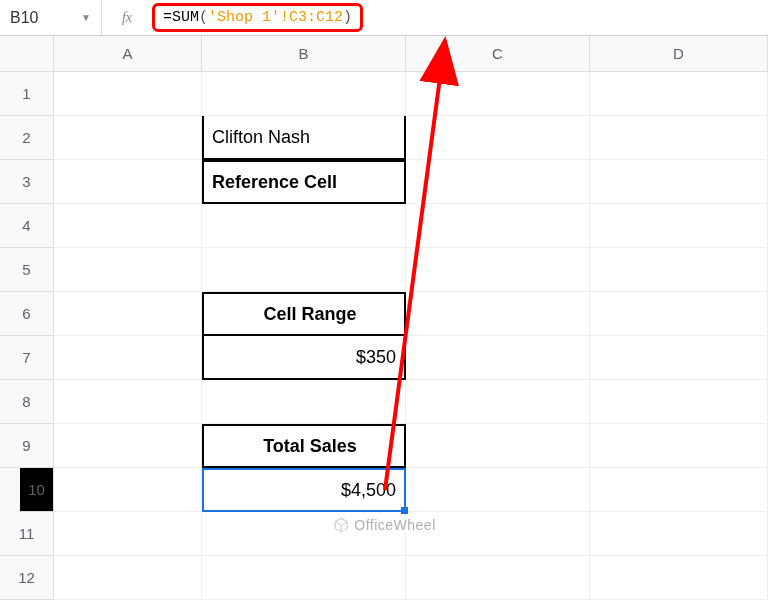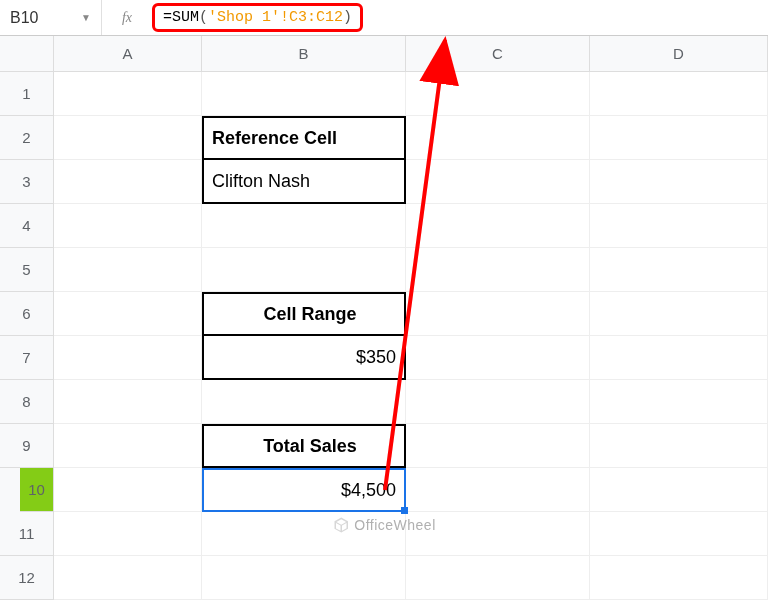--- a/index.html
+++ b/index.html
@@ -205,13 +205,13 @@
       </div>
       <div class="cell-row">
         <div class="cell colA"></div>
+        <div class="cell colB boxed" style="border-top:none">Clifton Nash</div>
+        <div class="cell colC"></div>
+        <div class="cell colD"></div>
+      </div>
+      <div class="cell-row">
+        <div class="cell colA"></div>
         <div class="cell colB boxed bold">Reference Cell</div>
-        <div class="cell colC"></div>
-        <div class="cell colD"></div>
-      </div>
-      <div class="cell-row">
-        <div class="cell colA"></div>
-        <div class="cell colB boxed" style="border-top:none">Clifton Nash</div>
         <div class="cell colC"></div>
         <div class="cell colD"></div>
       </div>

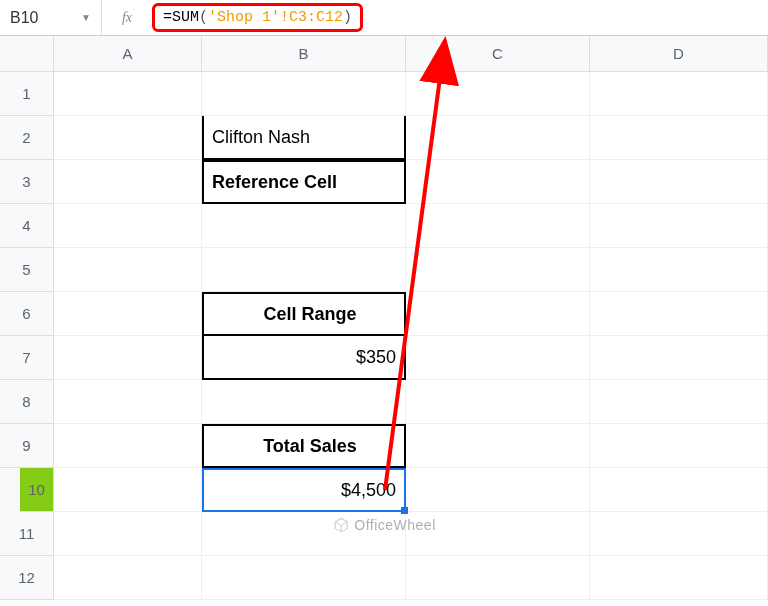--- a/index.html
+++ b/index.html
@@ -95,7 +95,7 @@
       font-size: 15px;
     }
     .row-h.selected {
-      background: #84cc16;
+      background: #000000;
       margin-left: 20px;
     }
     .cells {

